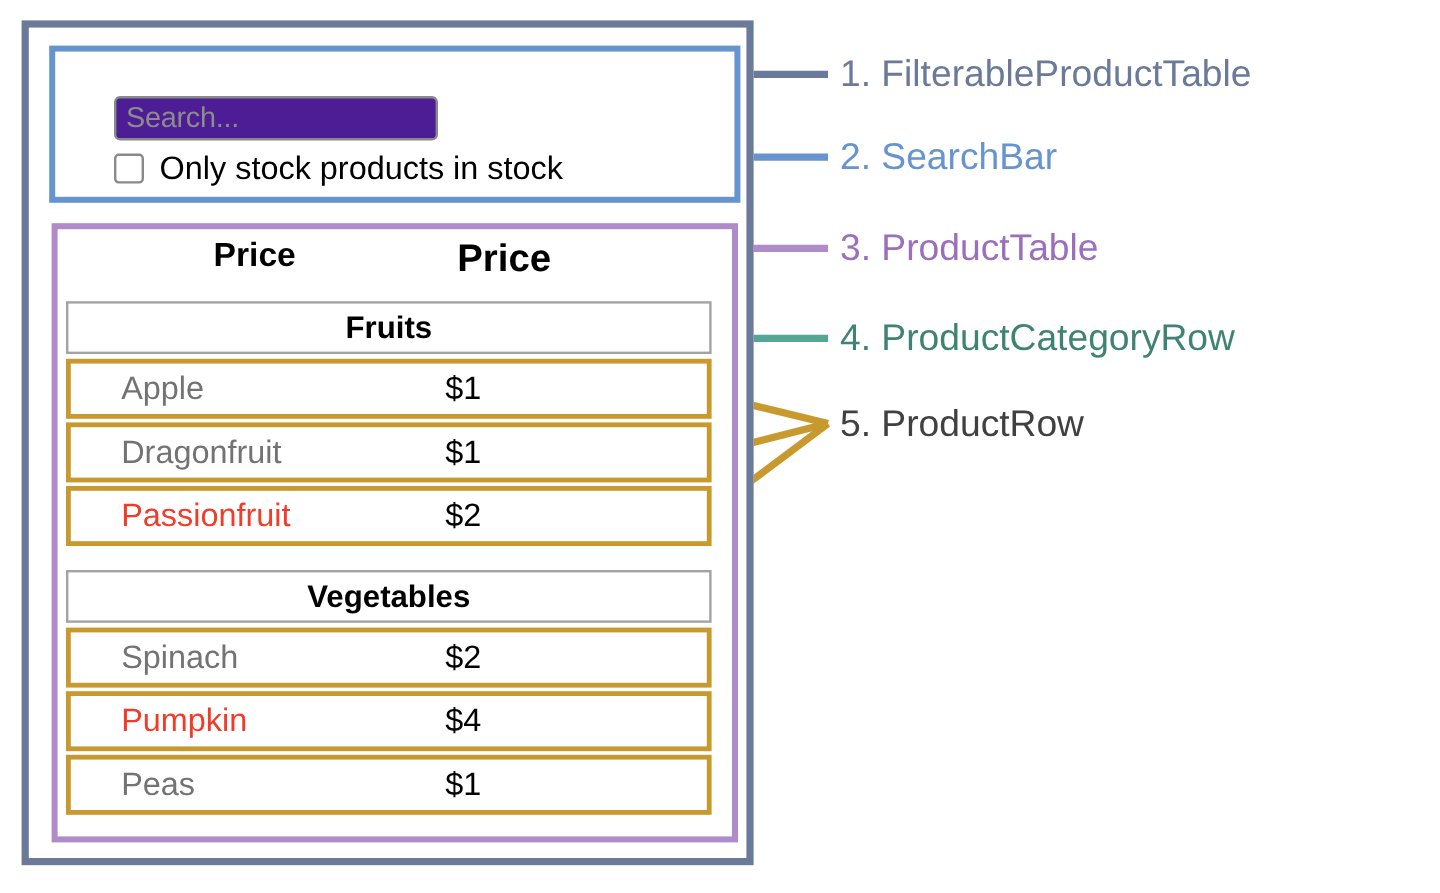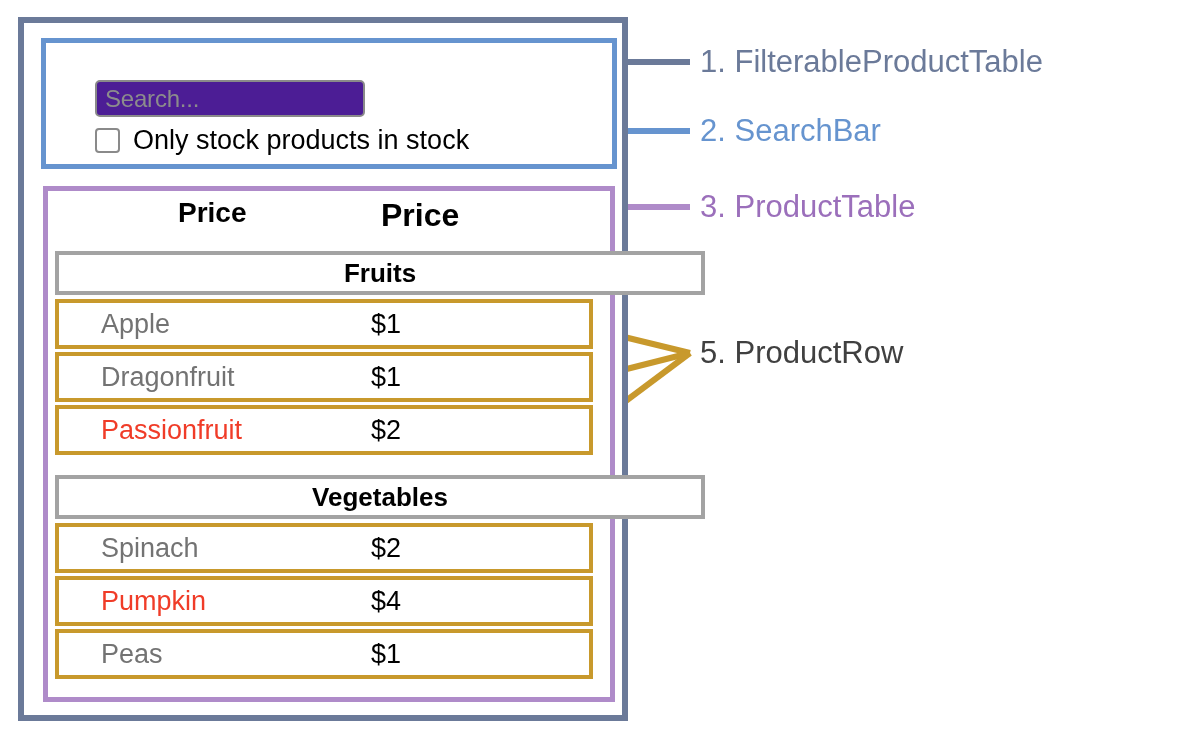--- a/index.html
+++ b/index.html
@@ -142,9 +142,9 @@
   
   .category-row {
     box-sizing: border-box;
-    width: 650px;
+    width: 538px;
     height: 44px;
-    border: 4px solid #a3a3a3;
+    border: 2px solid #a3a3a3;
     background: #ffffff;
     display: flex;
     align-items: center;

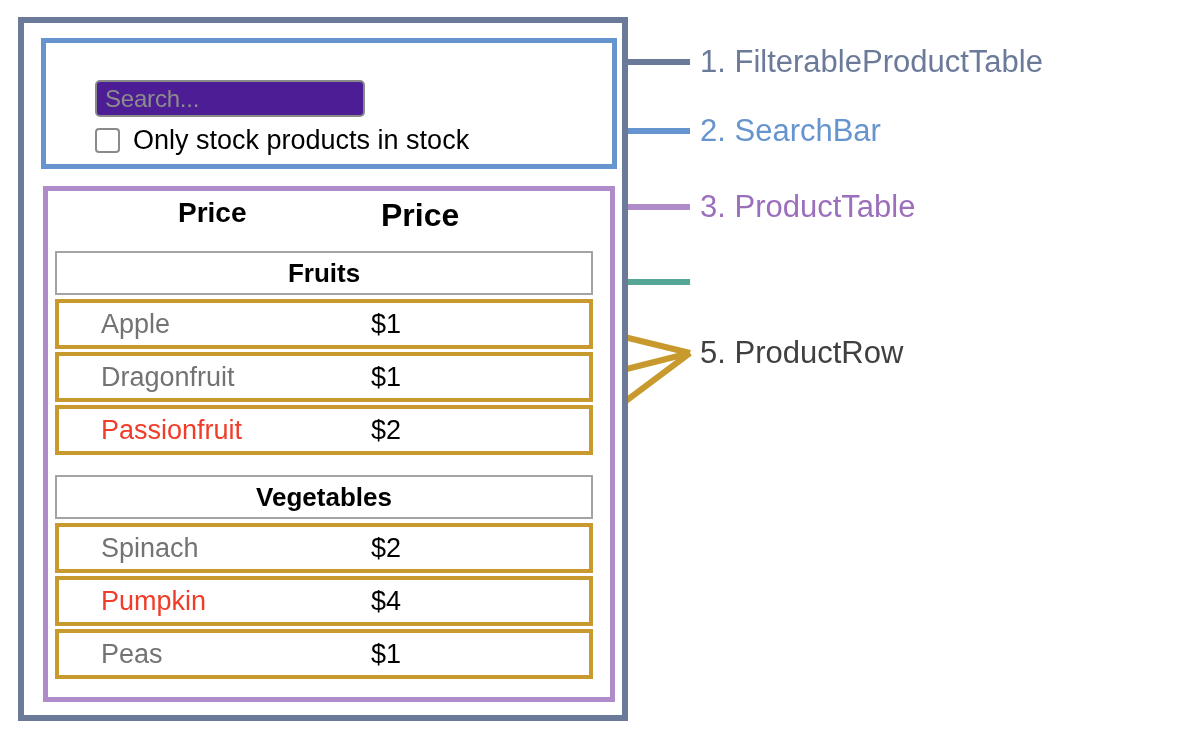--- a/index.html
+++ b/index.html
@@ -289,6 +289,10 @@
     <span>ProductTable</span>
   </div>
 
+  <div class="legend-item" style="top:266px; color:#3f8374;">
+    <span class="legend-num">4. </span>
+    <span>ProductCategoryRow</span>
+  </div>
 
   <div class="legend-item" style="top:337px; color:#404040;">
     <span class="legend-num">5. </span>

